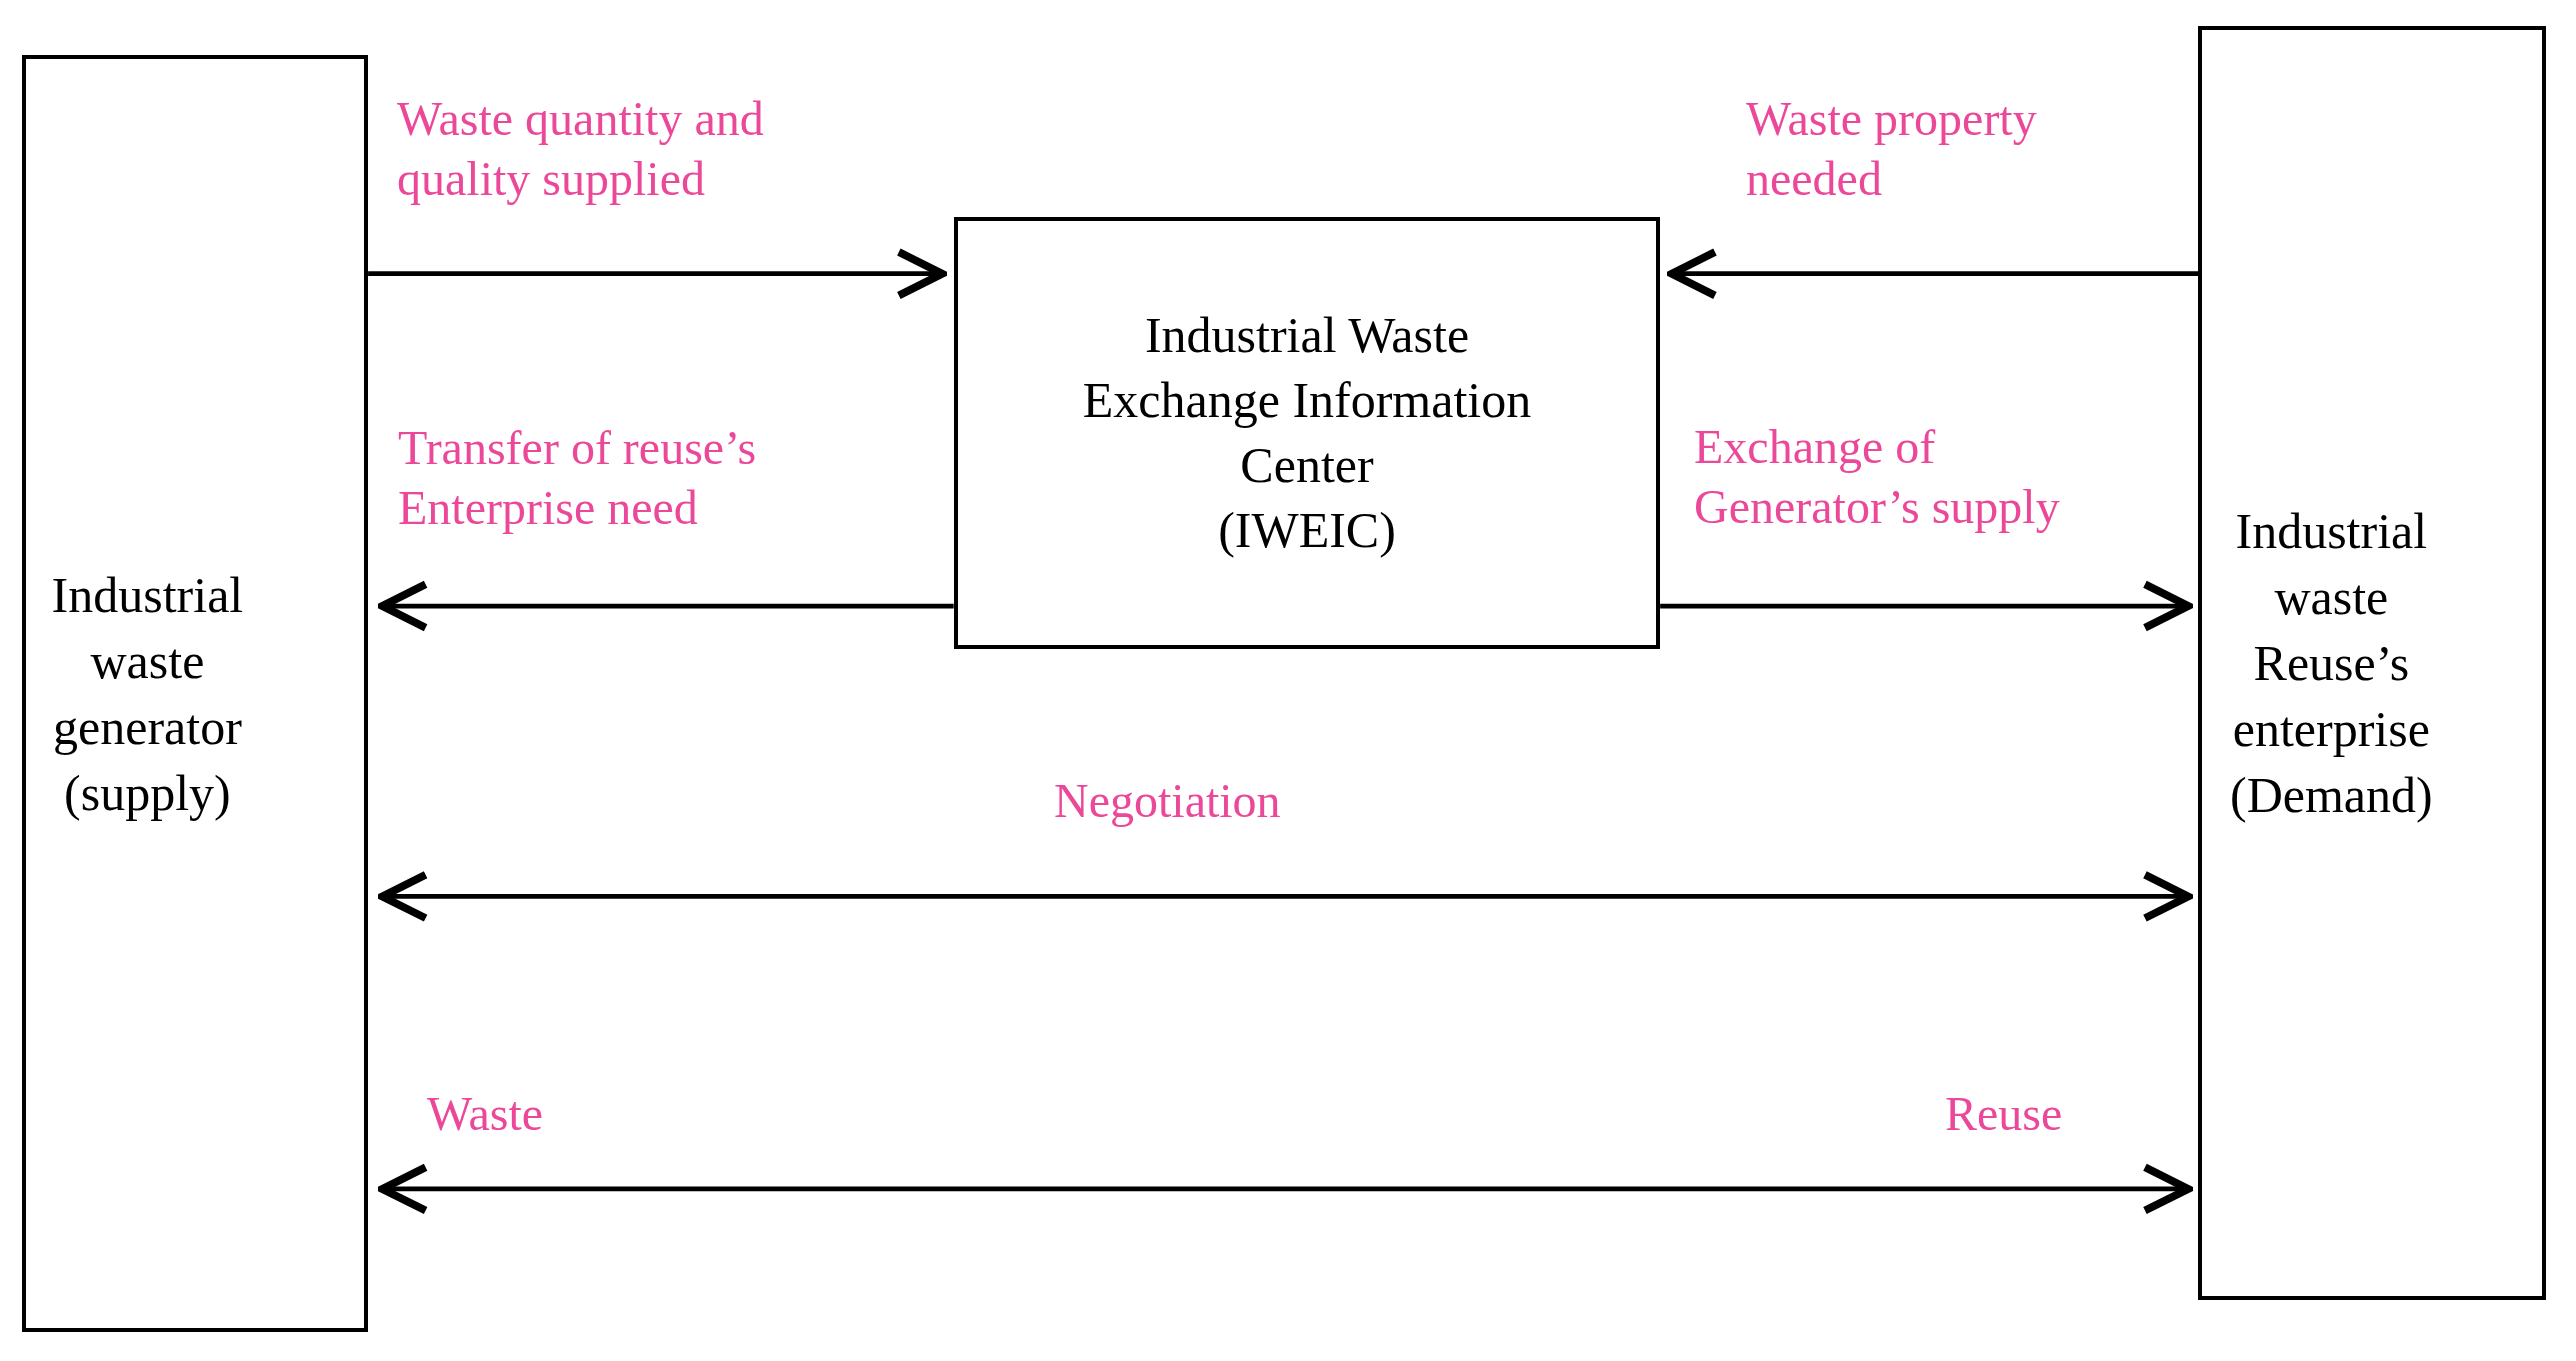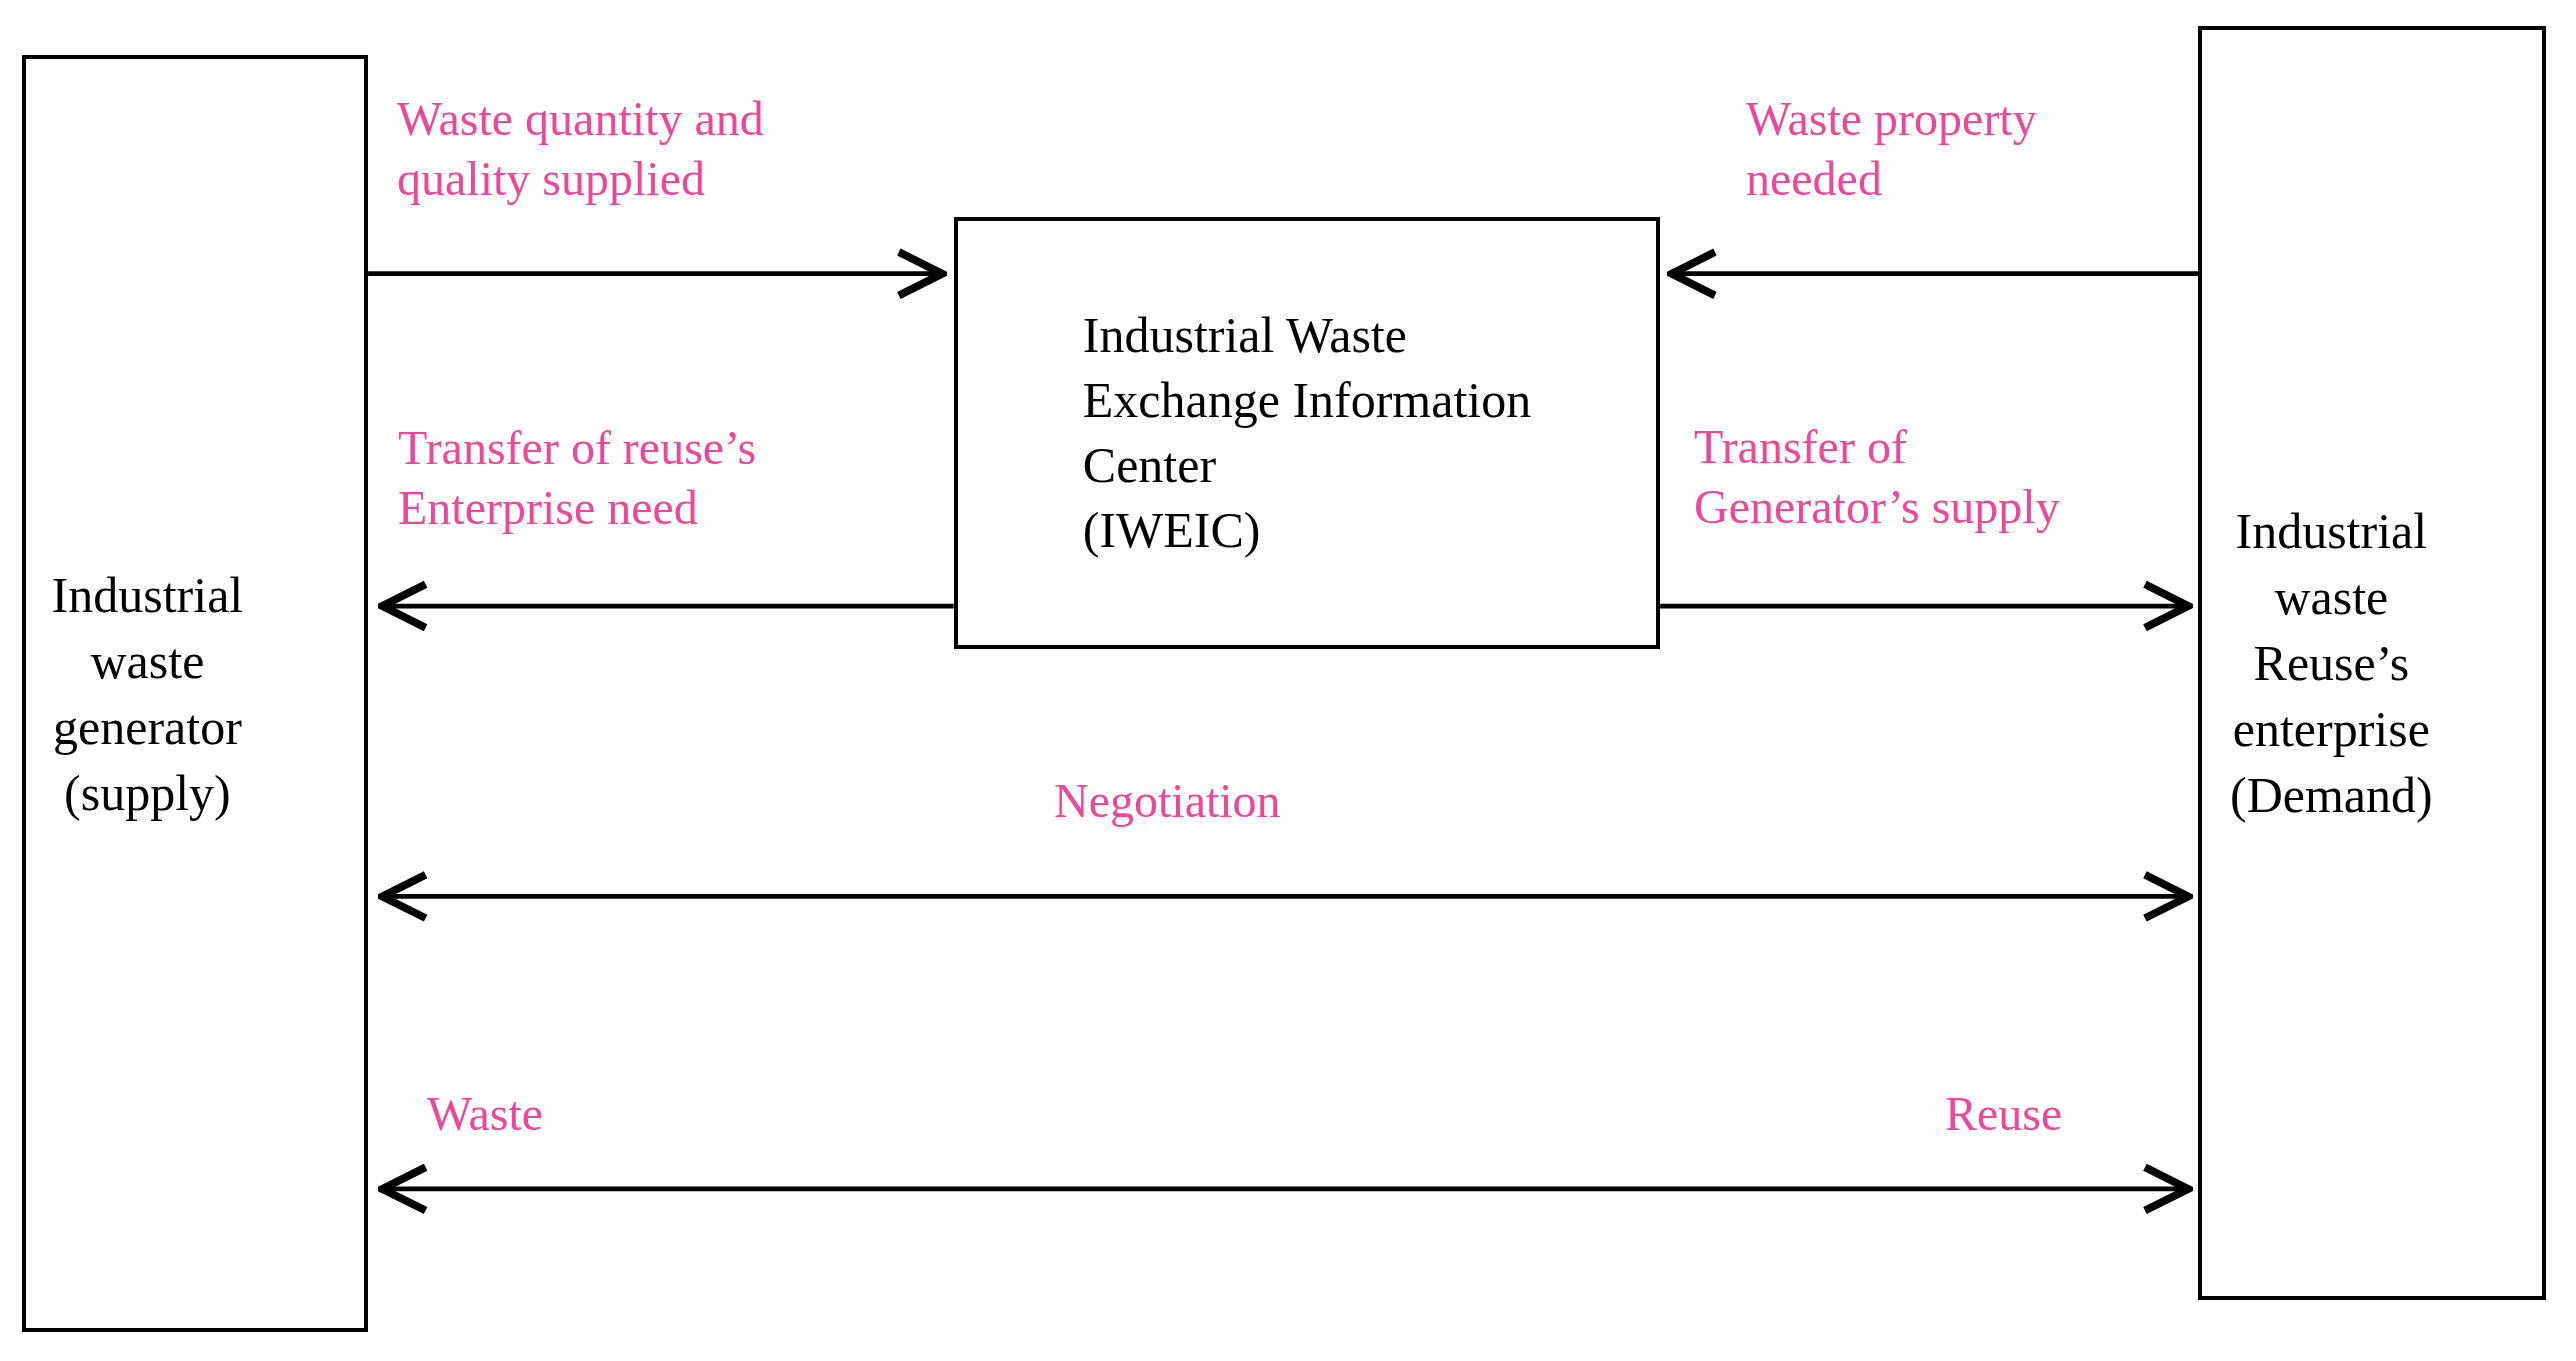--- a/index.html
+++ b/index.html
@@ -56,7 +56,7 @@
     justify-content: center;
   }
   #box-iweic .node-text {
-    text-align: left;
+    text-align: center;
     line-height: 1.30;
   }
   .flow-svg {

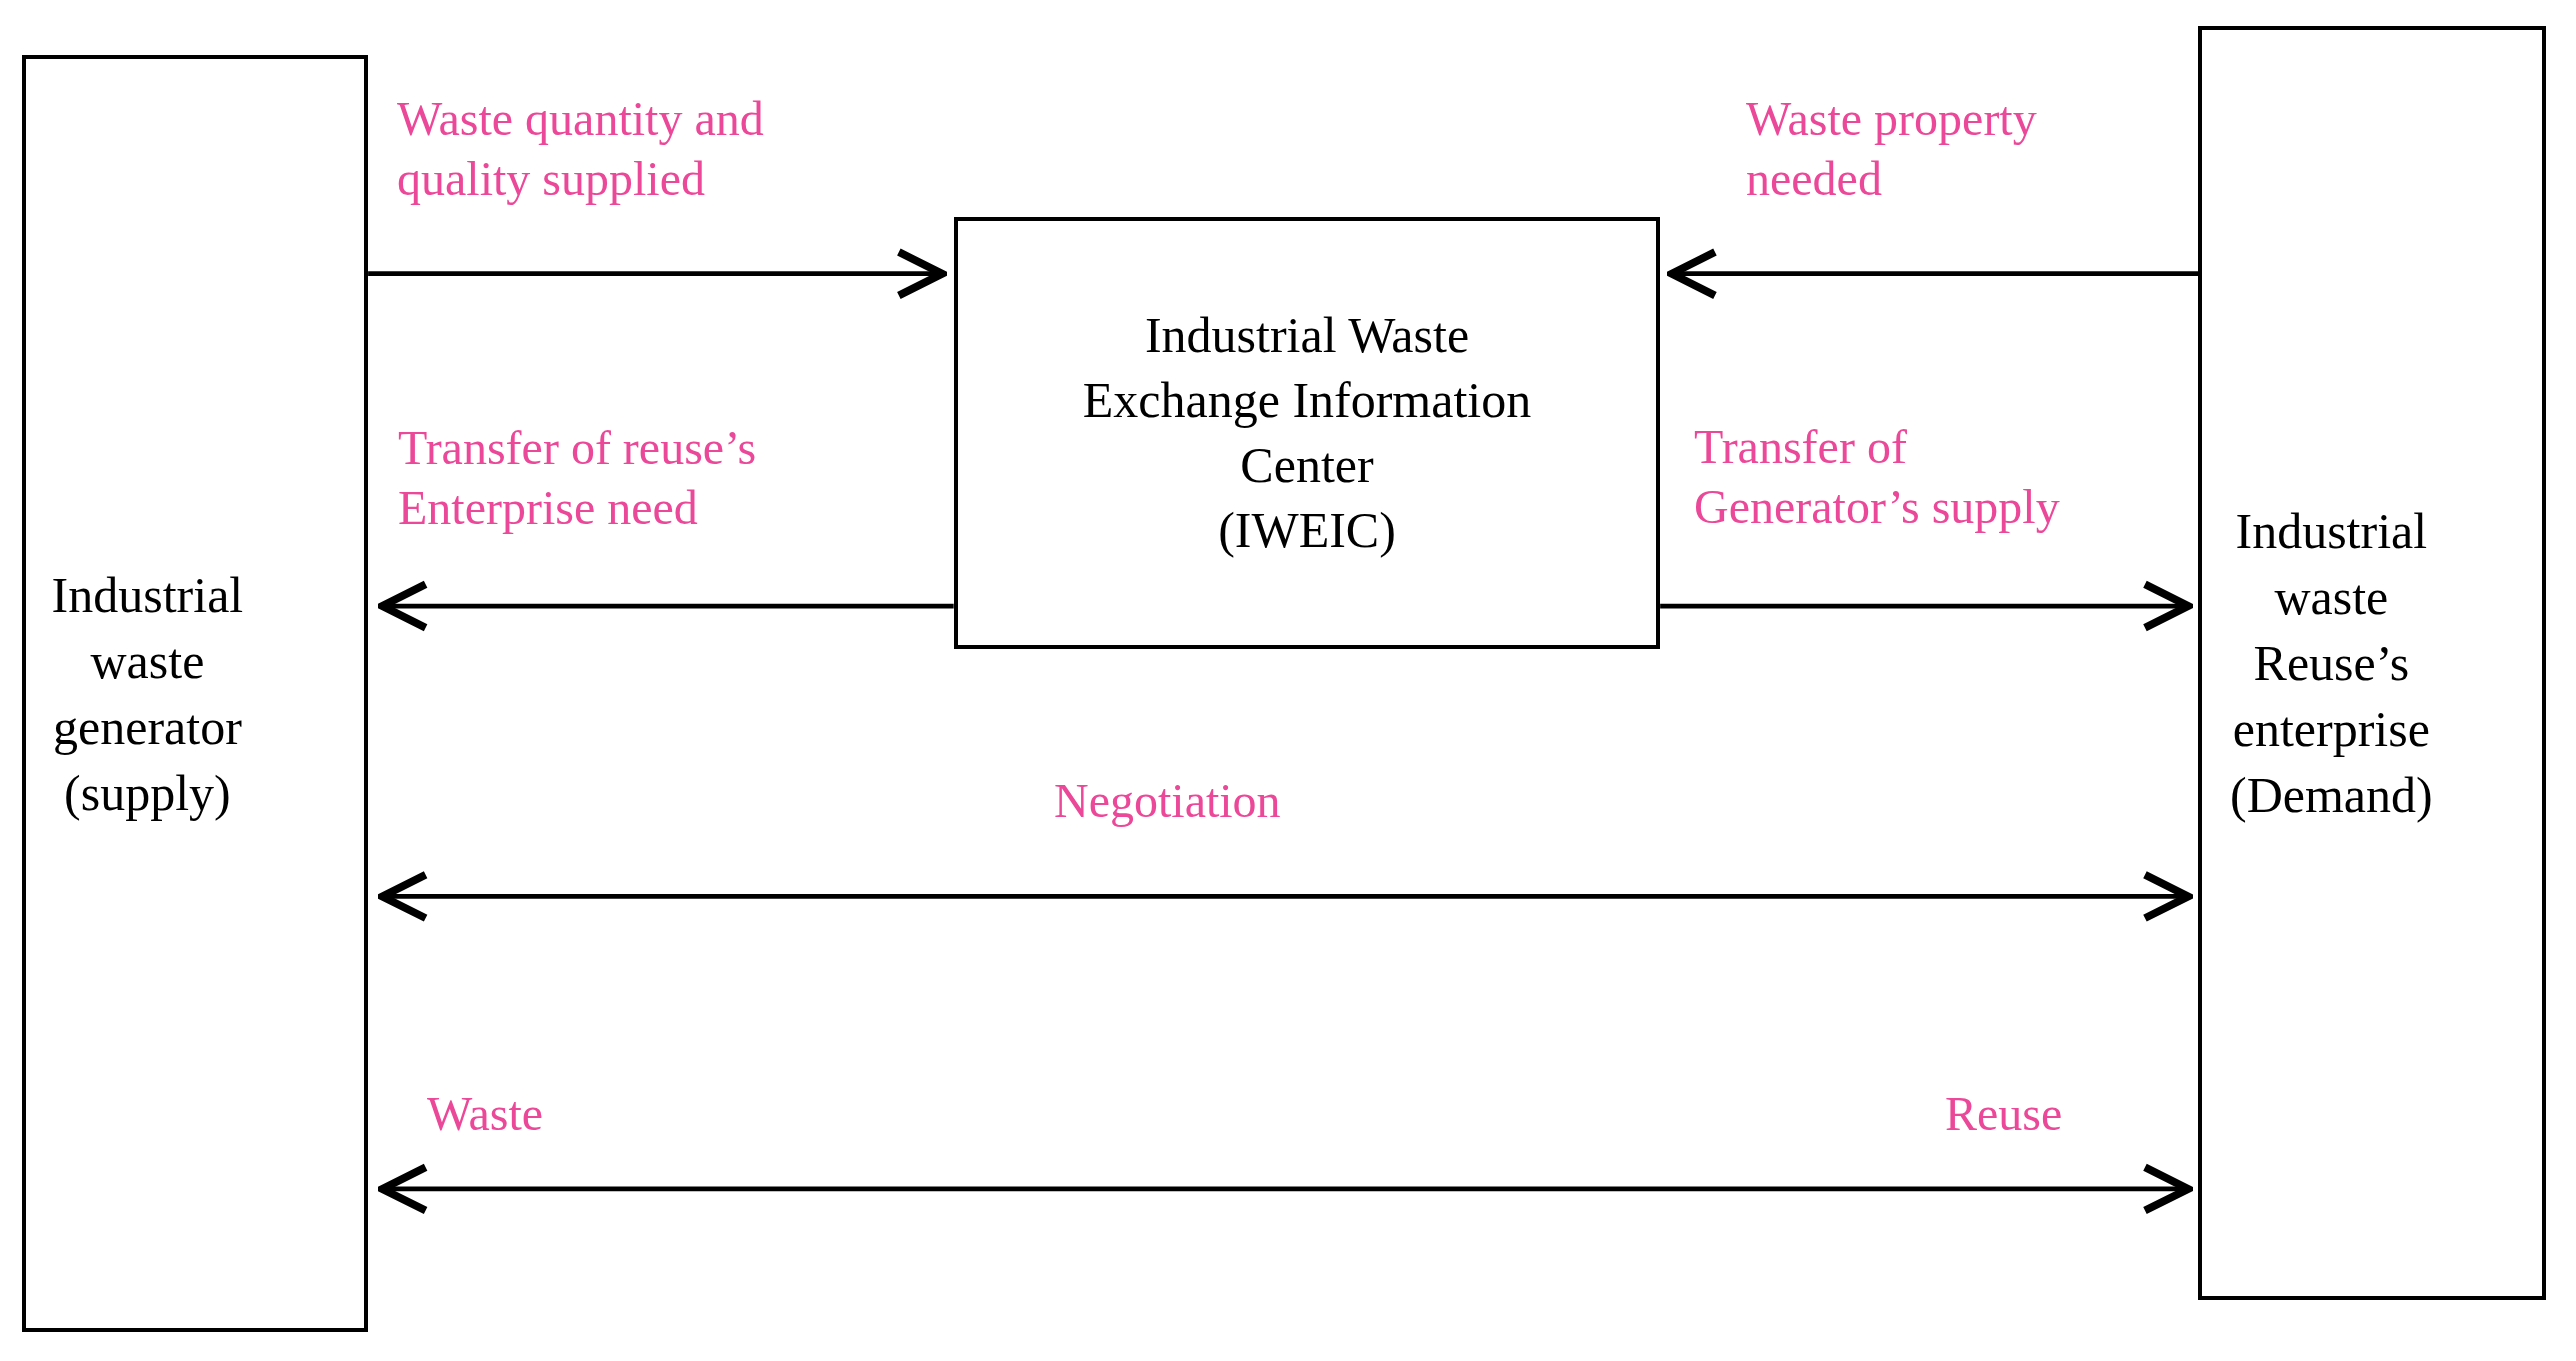--- a/index.html
+++ b/index.html
@@ -154,7 +154,7 @@
   <div class="edge-label" id="label-need">Transfer of reuse’s
 Enterprise need</div>
 
-  <div class="edge-label" id="label-gensupply">Transfer of
+  <div class="edge-label" id="label-gensupply">Exchange of
 Generator’s supply</div>
 
   <div class="edge-label" id="label-negotiation">Negotiation</div>

